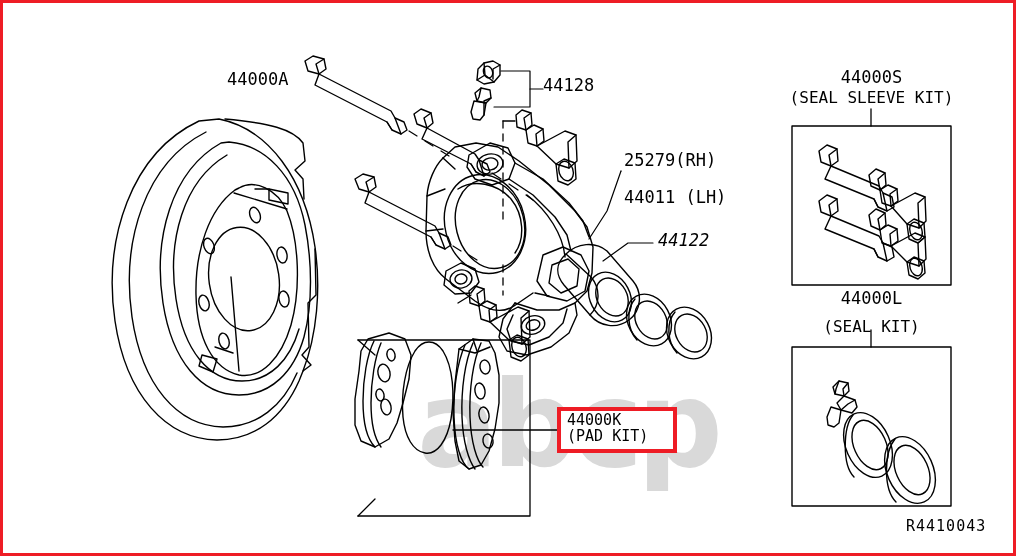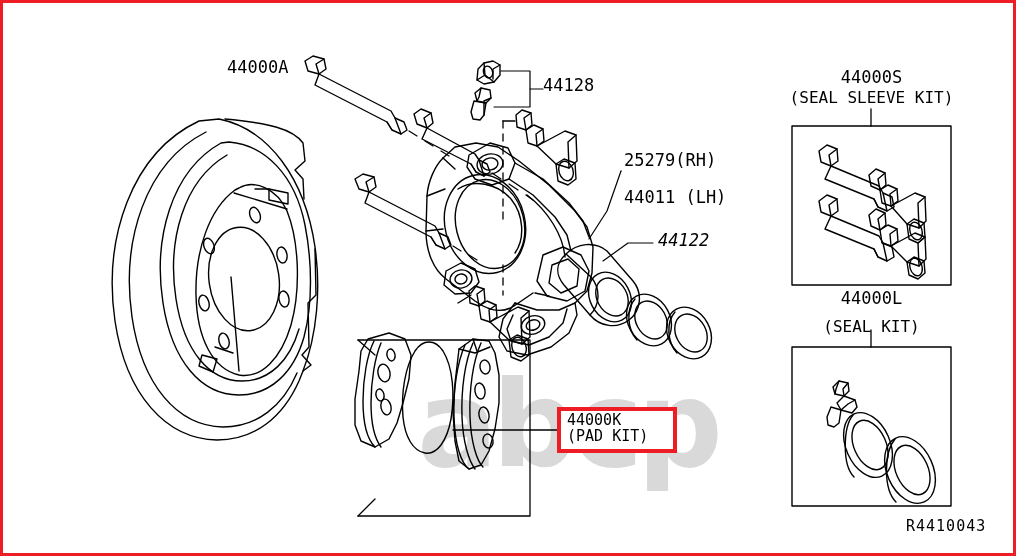--- a/index.html
+++ b/index.html
@@ -309,7 +309,7 @@
       </g>
     </svg>
 
-    <div class="lbl l1" style="left:224px;top:56px;">44000A</div>
+    <div class="lbl l1" style="left:224px;top:68px;">44000A</div>
 
     <div class="lbl l1" style="left:540px;top:74px;text-align:right;">44128</div>
 

